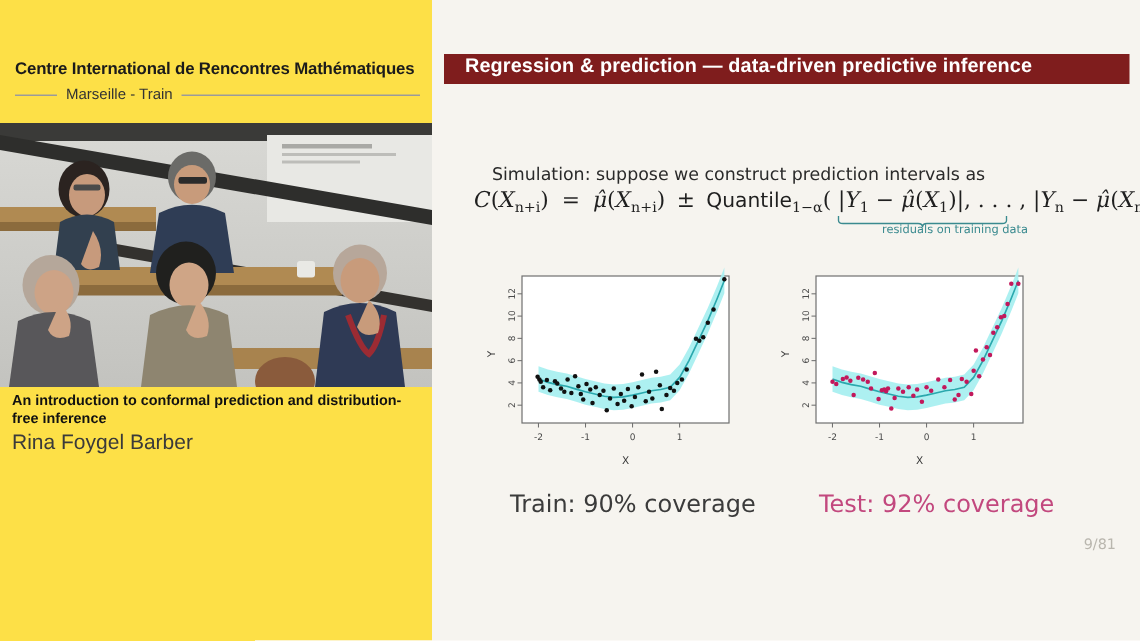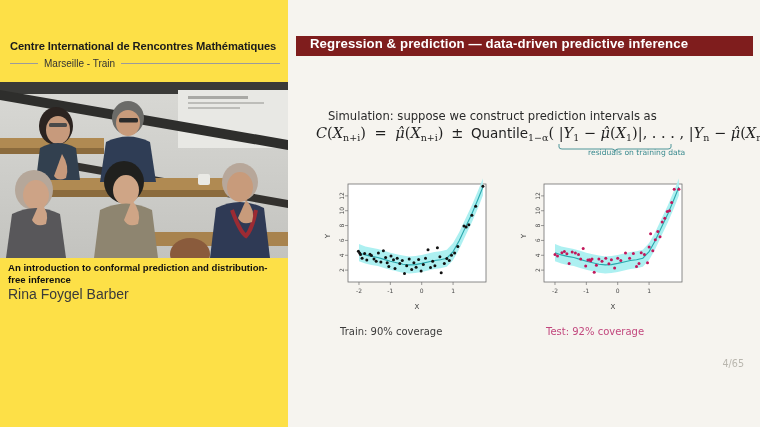--- a/index.html
+++ b/index.html
@@ -64,7 +64,7 @@
   .chartsvg{display:block;}
 
   #captions{position:absolute;left:30px;top:326px;width:420px;height:18px;}
-  .caption{position:absolute;font-size:10px;font-family:"DejaVu Sans", sans-serif;
+  .caption{position:absolute;font-size:16px;font-family:"DejaVu Sans", sans-serif;
     white-space:nowrap;}
   #caption-train{left:22px;color:#3b3b3b;}
   #caption-test{left:228px;color:#c2487e;}

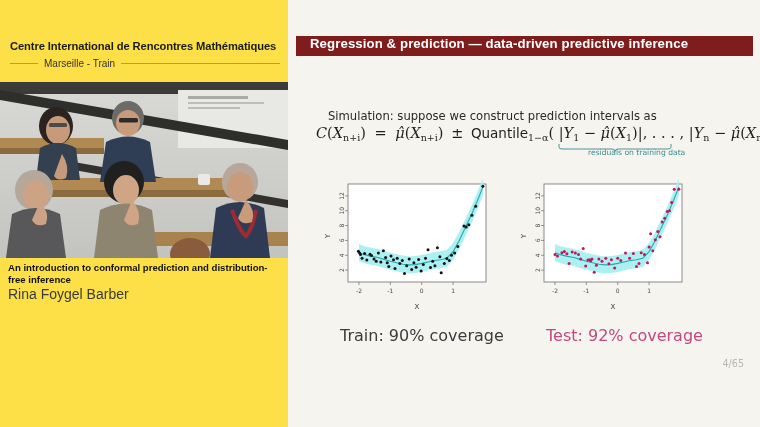--- a/index.html
+++ b/index.html
@@ -376,7 +376,7 @@
       <div class="caption" id="caption-test">Test: 92% coverage</div>
     </div>
 
-    <div id="page-num">4/65</div>
+    <div id="page-num">9/81</div>
   </div>
 </div>
 

